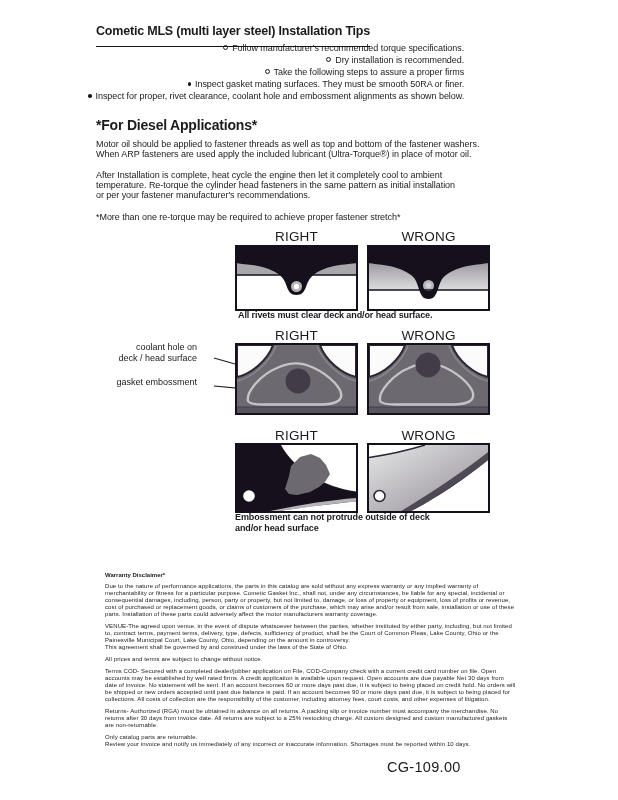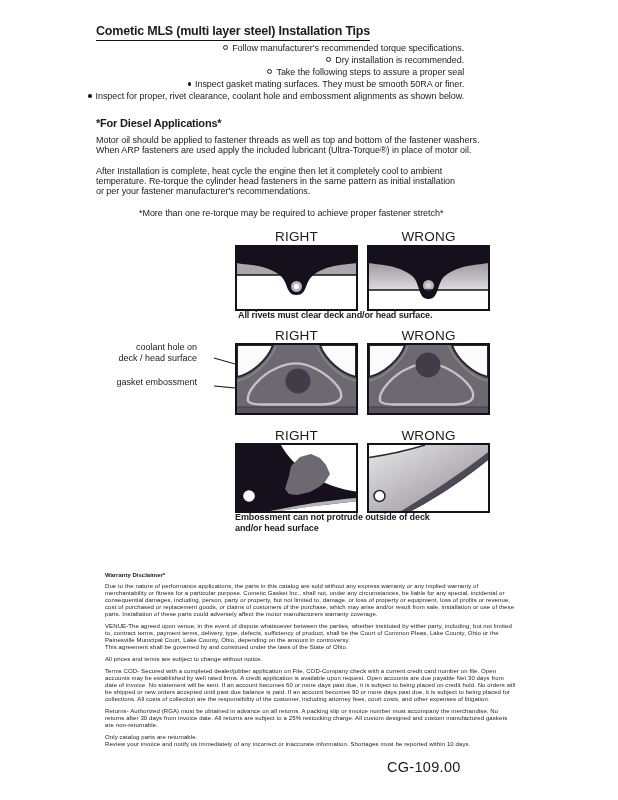--- a/index.html
+++ b/index.html
@@ -12,7 +12,7 @@
   .title {
     position:absolute; left:96px; top:24px;
     font-size:12.5px; font-weight:bold; letter-spacing:-0.2px;
-    border-bottom:1.6px solid #15101c; padding-bottom:2px; white-space:nowrap;
+    border-bottom:1.6px solid #15101c; padding-bottom:8px; white-space:nowrap;
   }
 
   

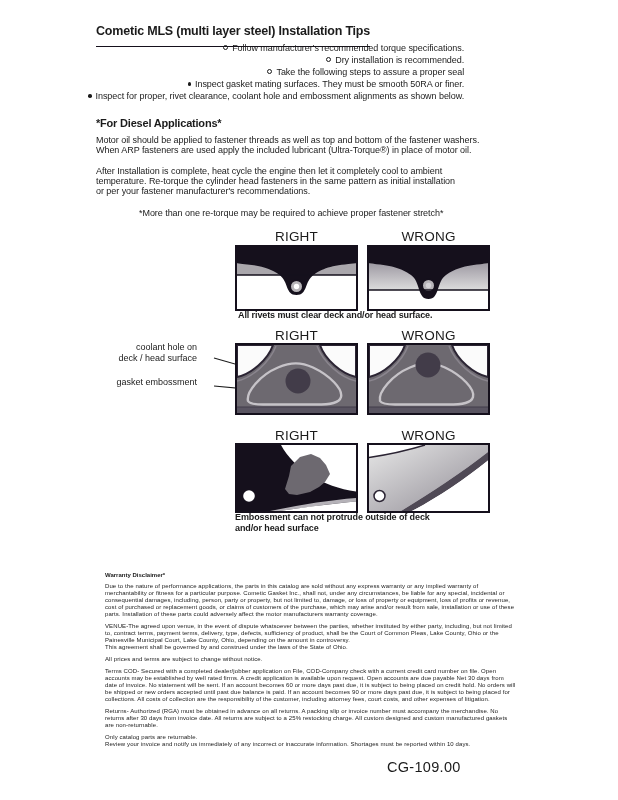--- a/index.html
+++ b/index.html
@@ -57,7 +57,7 @@
   <div class="tips">
     <div class="tip">Follow manufacturer's recommended torque specifications.</div>
     <div class="tip">Dry installation is recommended.</div>
-    <div class="tip">Take the following steps to assure a proper seal</div>
+    <div class="tip">Take the following steps to assure a proper firms</div>
     <div class="tip sub">Inspect gasket mating surfaces.  They must be smooth 50RA or finer.</div>
     <div class="tip sub">Inspect for proper, rivet clearance, coolant hole and embossment alignments as shown below.</div>
   </div>

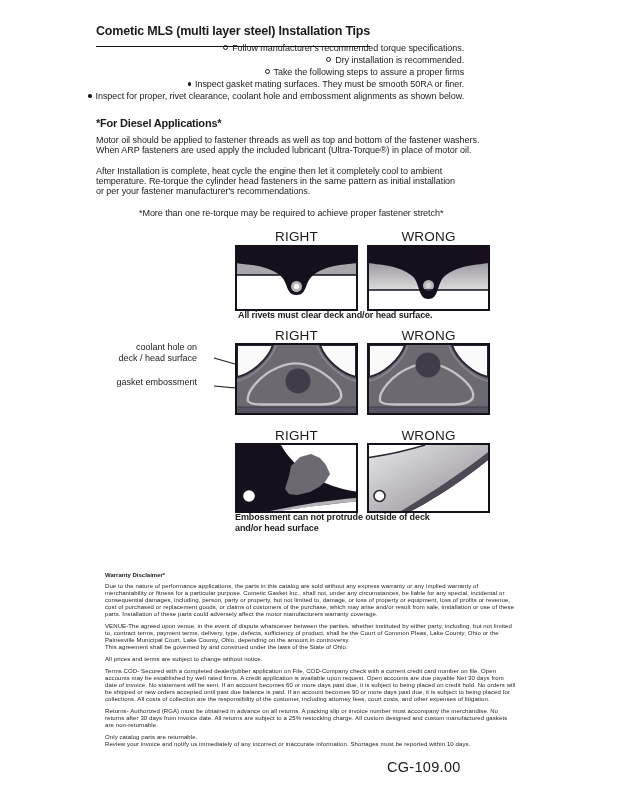--- a/index.html
+++ b/index.html
@@ -27,7 +27,7 @@
 
   
   .diesel { position:absolute; left:96px; top:117px; width:440px; }
-  .diesel-h { font-size:11px; font-weight:bold; letter-spacing:-0.2px; margin-bottom:7px; }
+  .diesel-h { font-size:14px; font-weight:bold; letter-spacing:-0.2px; margin-bottom:7px; }
   .dpara { font-size:9px; line-height:9.9px; letter-spacing:-0.05px; white-space:pre-line; margin-bottom:11px; }
   .dfoot { font-size:9px; letter-spacing:-0.05px; margin-top:1px;margin-left:43px; }
 

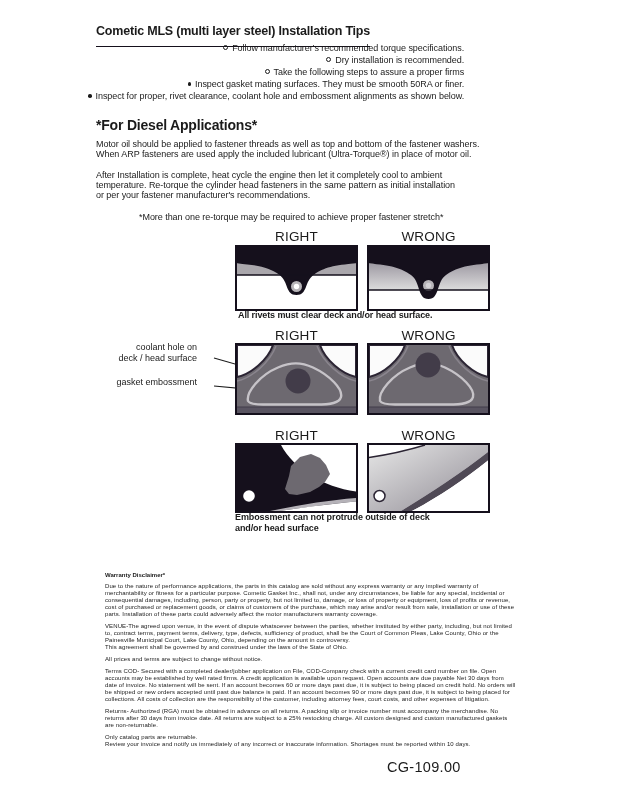--- a/index.html
+++ b/index.html
@@ -29,7 +29,7 @@
   .diesel { position:absolute; left:96px; top:117px; width:440px; }
   .diesel-h { font-size:14px; font-weight:bold; letter-spacing:-0.2px; margin-bottom:7px; }
   .dpara { font-size:9px; line-height:9.9px; letter-spacing:-0.05px; white-space:pre-line; margin-bottom:11px; }
-  .dfoot { font-size:9px; letter-spacing:-0.05px; margin-top:1px;margin-left:43px; }
+  .dfoot { font-size:9px; letter-spacing:-0.05px; margin-top:1px; }
 
   
   .dlabel { position:absolute; width:123px; text-align:center; font-size:13.5px; letter-spacing:0.2px; }

